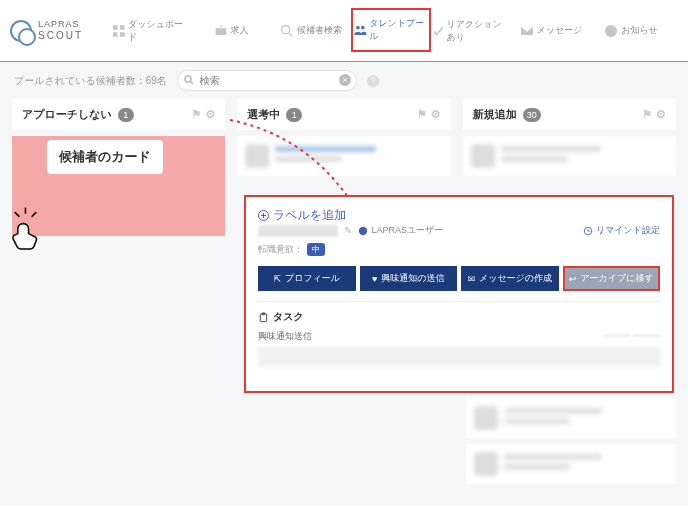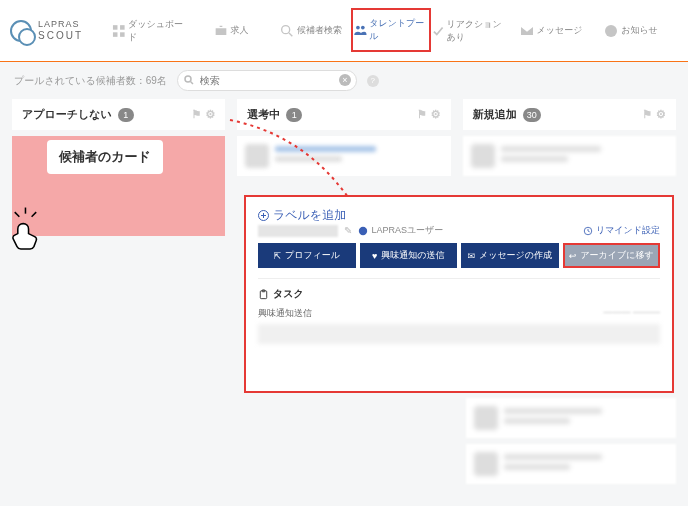--- a/index.html
+++ b/index.html
@@ -245,6 +245,10 @@
       <span>リマインド設定</span>
     </span>
   </div>
+  <div class="sub">
+    <span>転職意欲：</span>
+      <span class="chip">中</span>
+  </div>
   <div class="btns">
     <div class="btn">
         <span>⇱</span>

